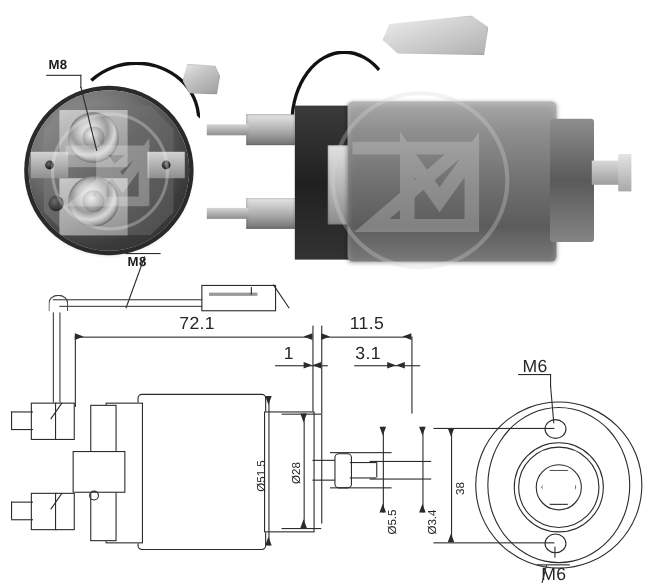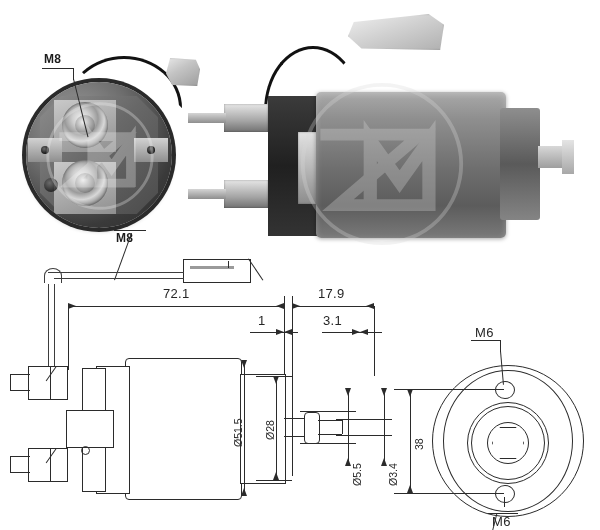--- a/index.html
+++ b/index.html
@@ -10,7 +10,7 @@
   }
   .stage{position:absolute;left:0;top:0;width:600px;height:530px;}
   .lbl{
-    position:absolute;font-size:13px;letter-spacing:.3px;color:#262626;
+    position:absolute;font-size:16px;letter-spacing:.3px;color:#262626;
     white-space:nowrap;line-height:1;
   }
   .lbl-ph{ 

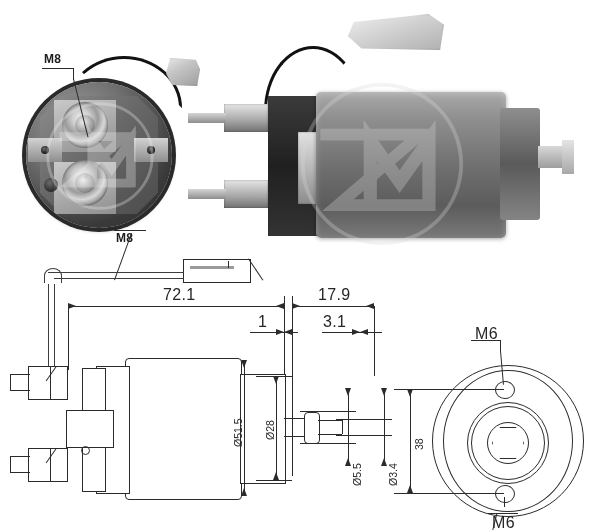--- a/index.html
+++ b/index.html
@@ -232,7 +232,7 @@
     <div class="arrowL" style="left:284px;top:79px;"></div>
     <div class="ln vln" style="left:292px;top:46px;height:180px;"></div>
 
-    <span class="lbl" style="left:318px;top:37px;">17.9</span>
+    <span class="lbl" style="left:318px;top:37px;">11.5</span>
     <div class="ln hln" style="left:292px;top:56px;width:82px;"></div>
     <div class="arrowR" style="left:292px;top:53px;"></div>
     <div class="arrowL" style="left:366px;top:53px;"></div>

